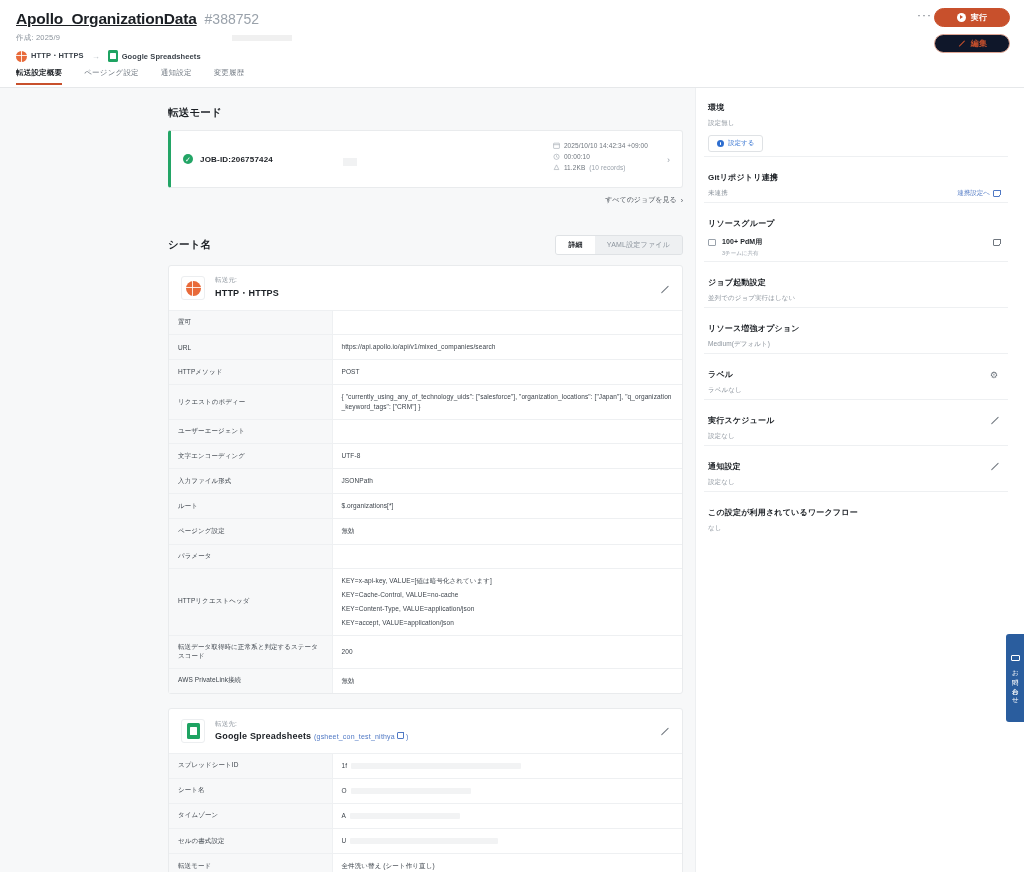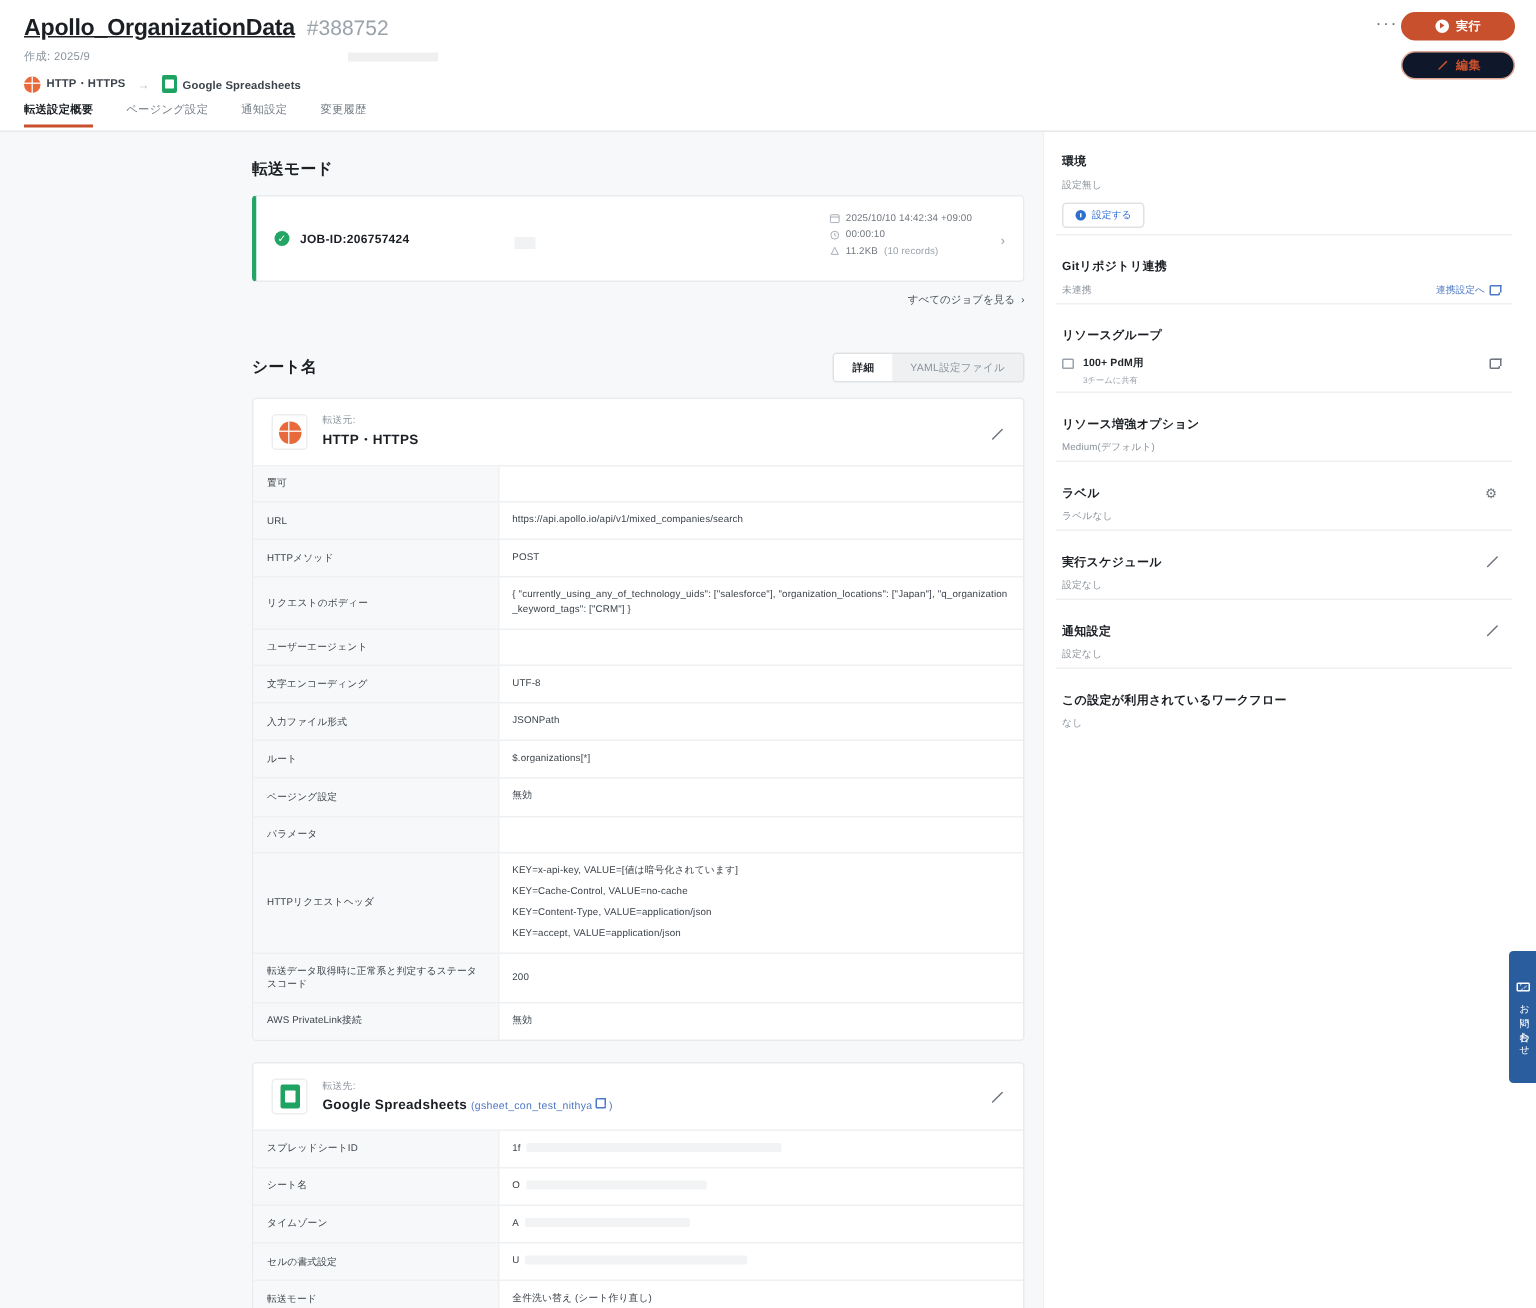--- a/index.html
+++ b/index.html
@@ -466,6 +466,10 @@
         </div>
       </div>
 
+      <div class="side-block">
+        <div class="side-title">ジョブ起動設定</div>
+        <div class="side-val">並列でのジョブ実行はしない</div>
+      </div>
 
       <div class="side-block">
         <div class="side-title">リソース増強オプション</div>

